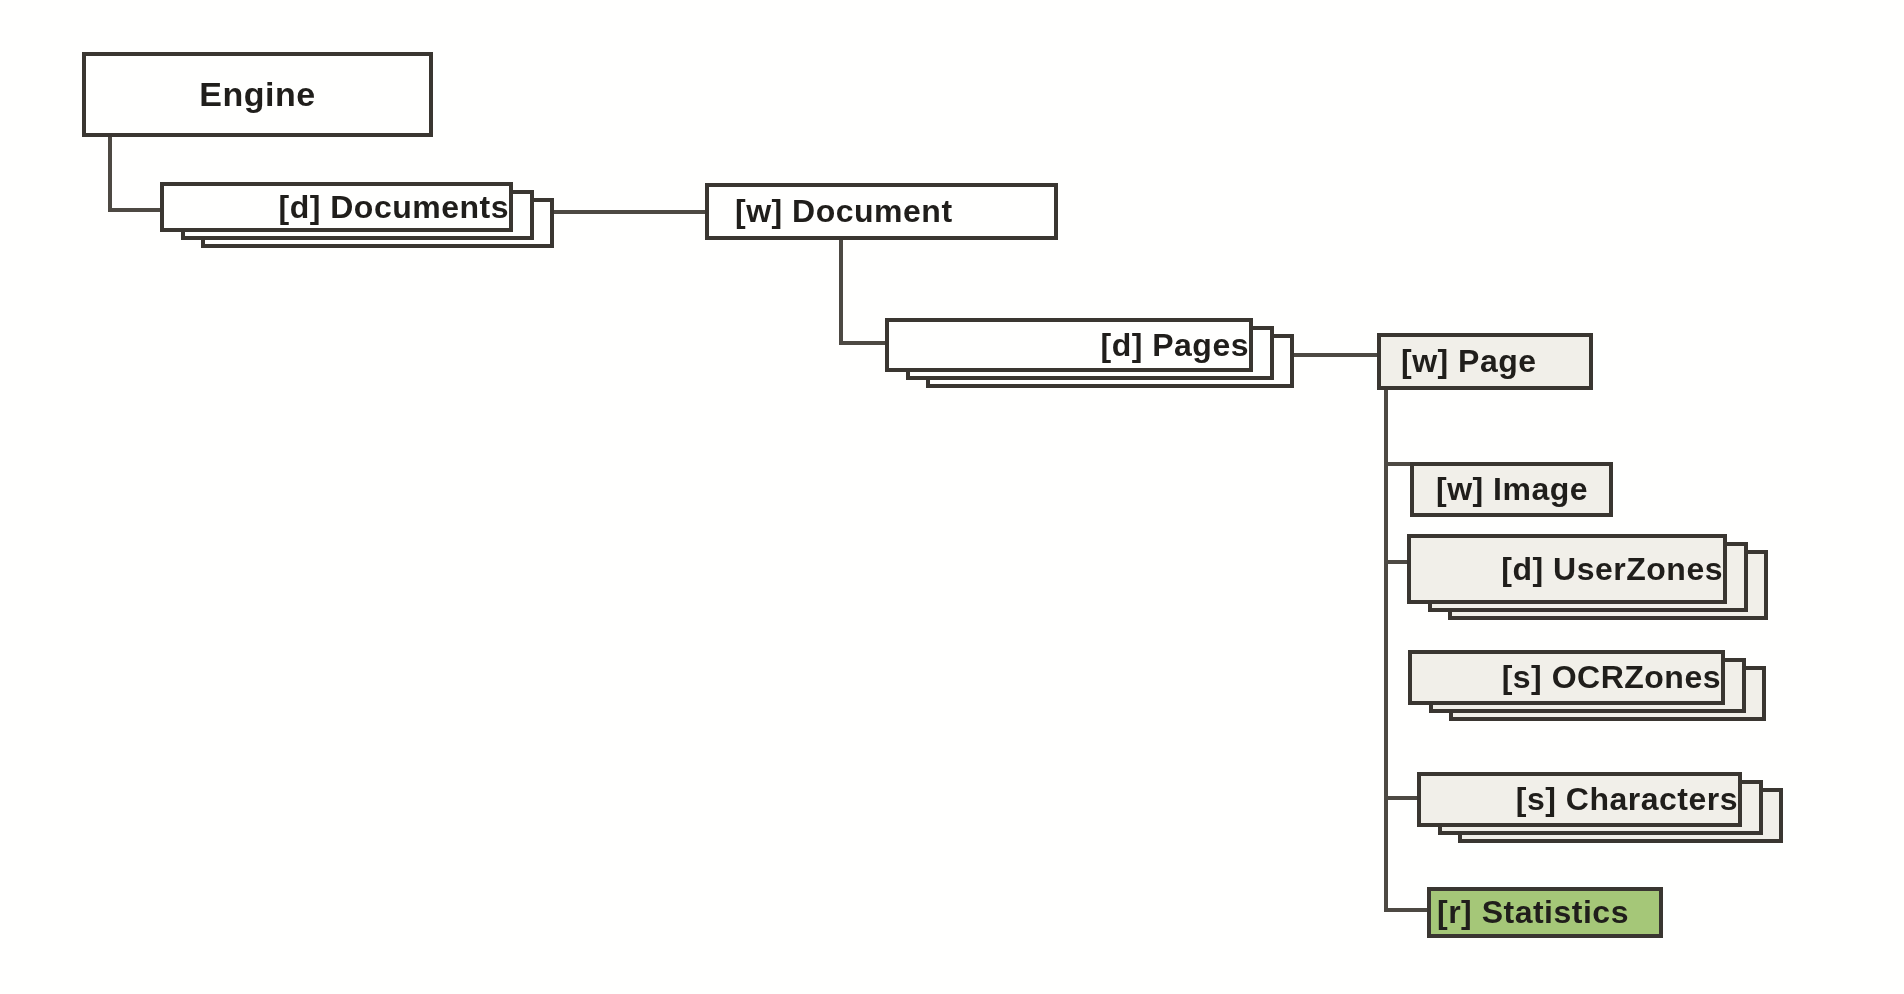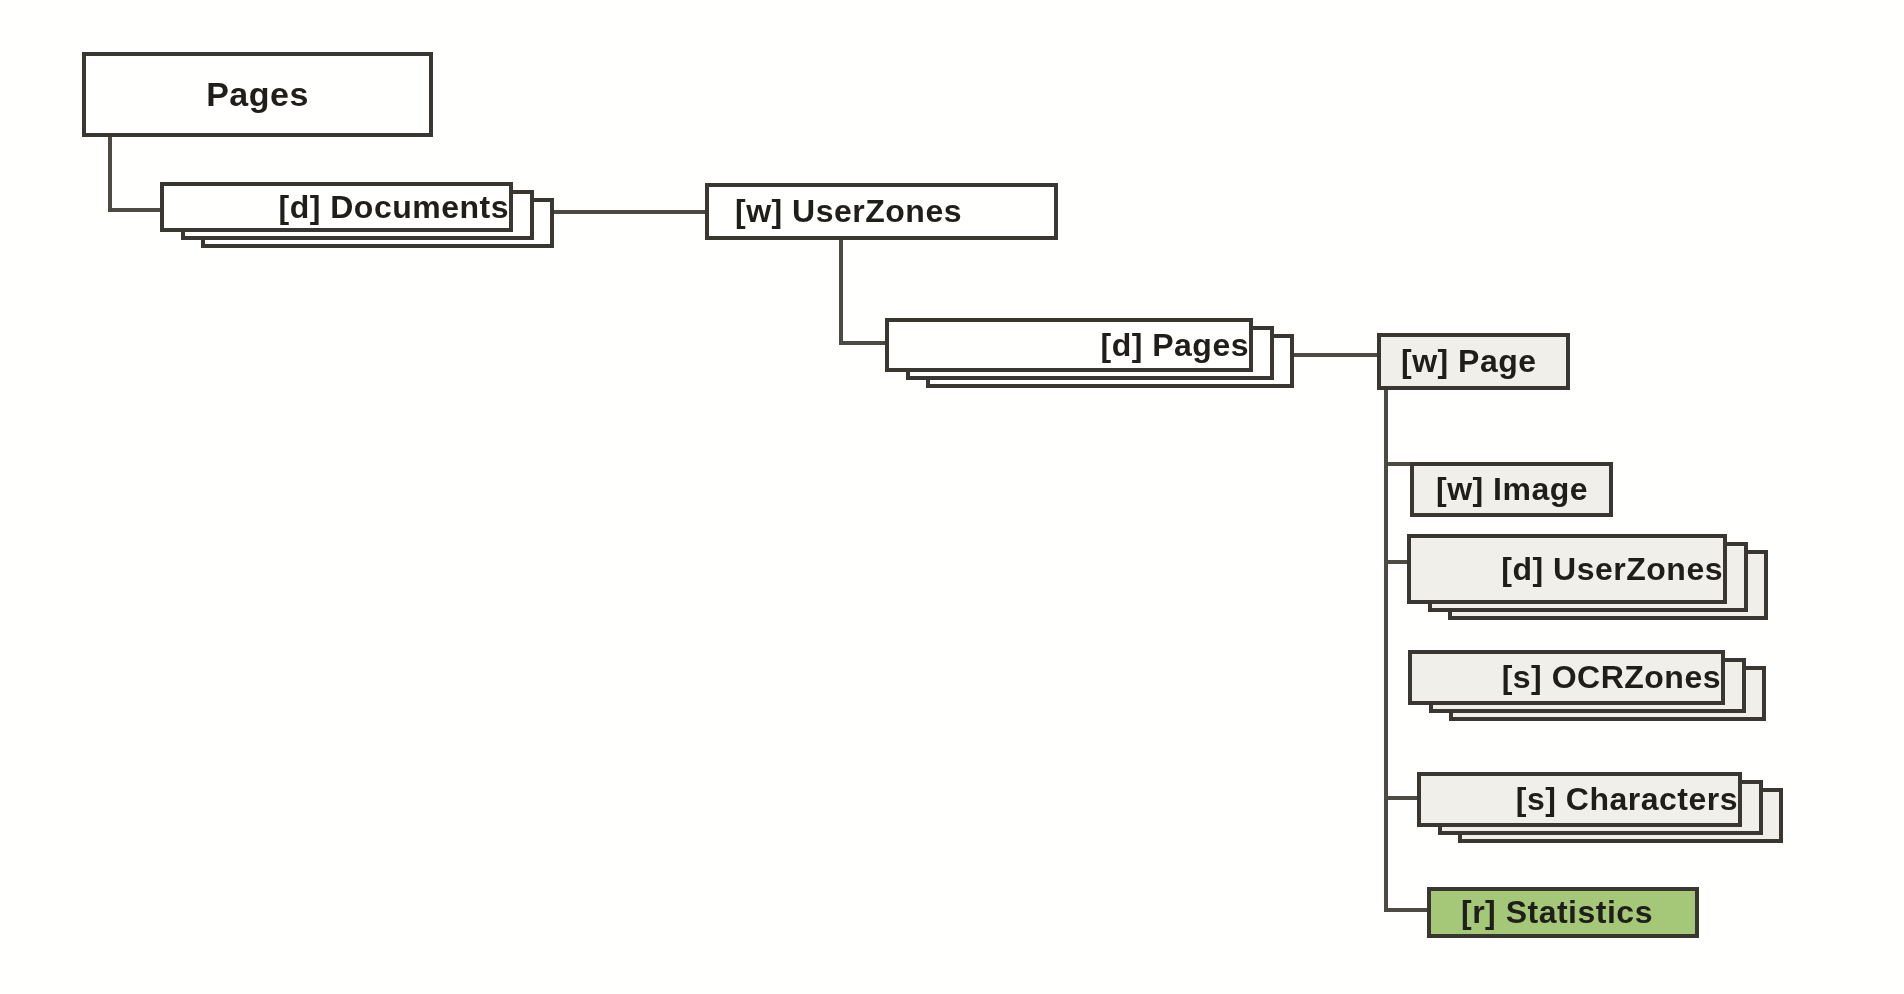--- a/index.html
+++ b/index.html
@@ -90,7 +90,7 @@
   <div class="edge" style="left:1384px; top:908px; width:45px; height:4px;"></div>
 
   <div class="node center fill-plain" style="left:82px; top:52px; width:351px; height:85px;">
-    <span>Pages</span>
+    <span>Engine</span>
   </div>
 
   <div class="stack" style="left:160px; top:182px; width:353px; height:50px;">

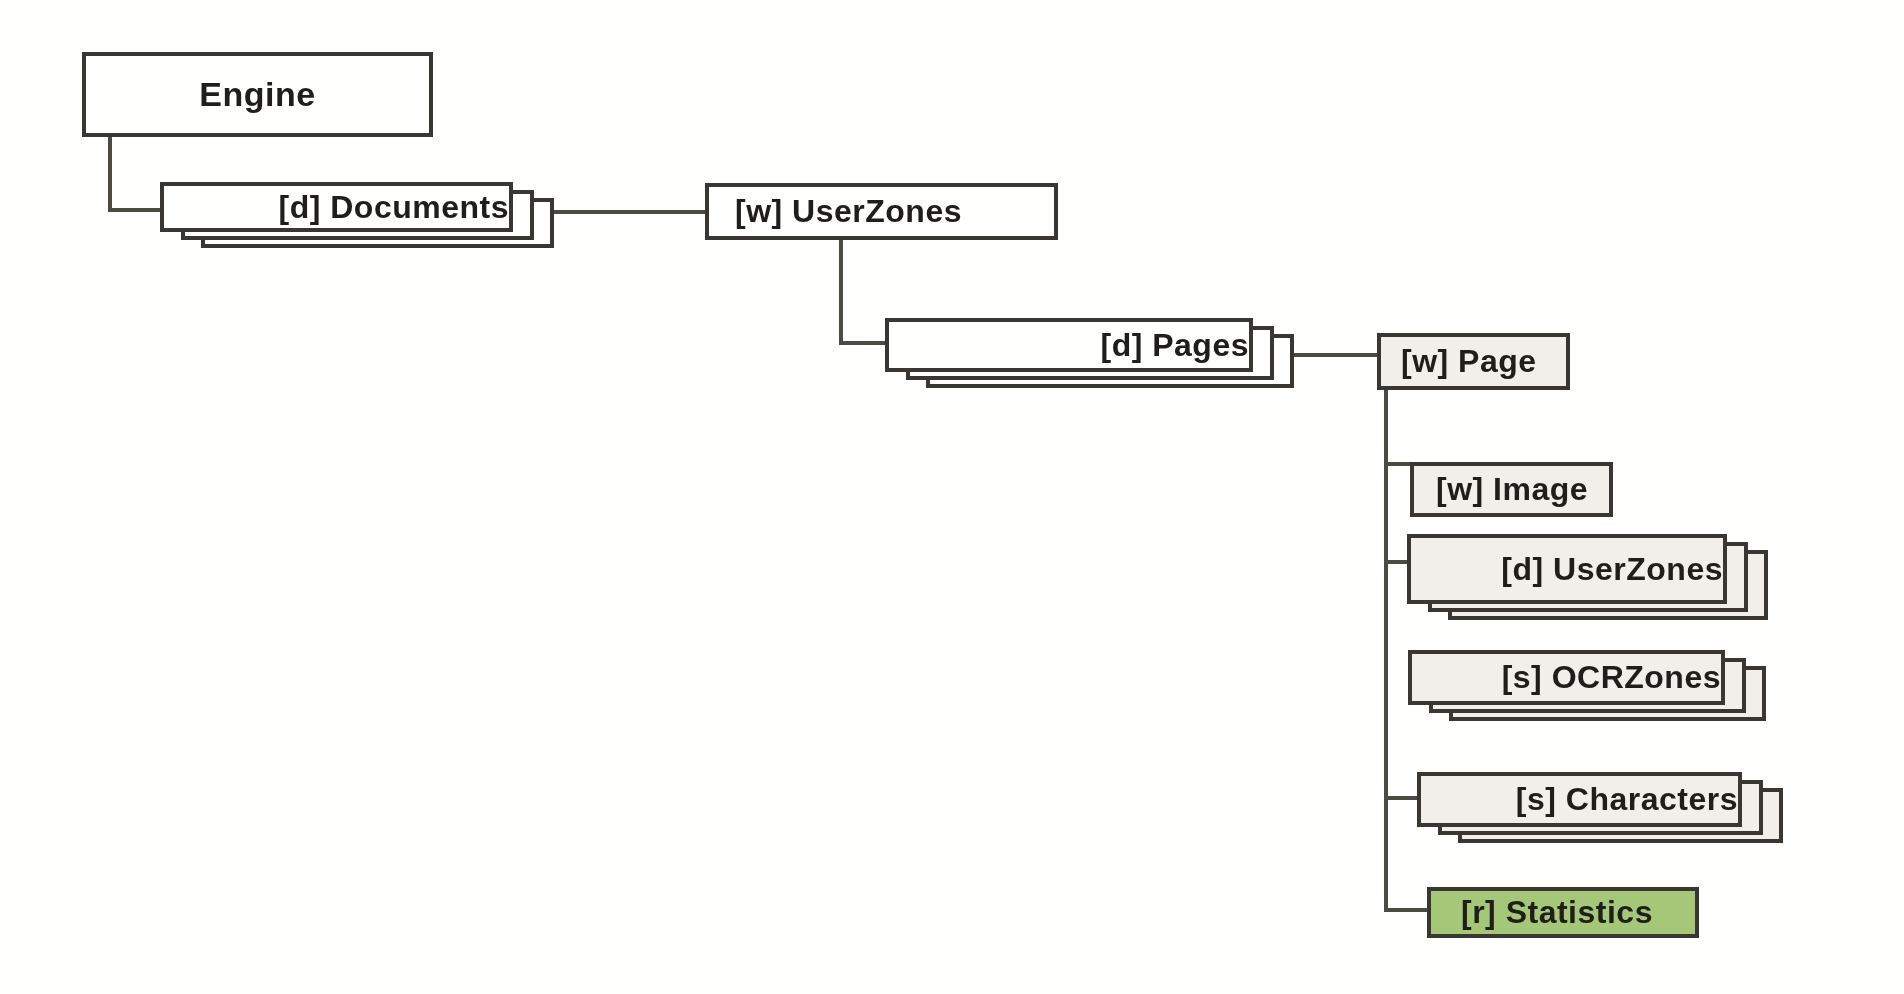--- a/index.html
+++ b/index.html
@@ -102,7 +102,7 @@
   </div>
 
   <div class="node fill-plain" style="left:705px; top:183px; width:353px; height:57px;">
-    <span>[w] UserZones</span>
+    <span>[w] Document</span>
   </div>
 
   <div class="stack" style="left:885px; top:318px; width:328px; height:54px;padding-left:40px;">

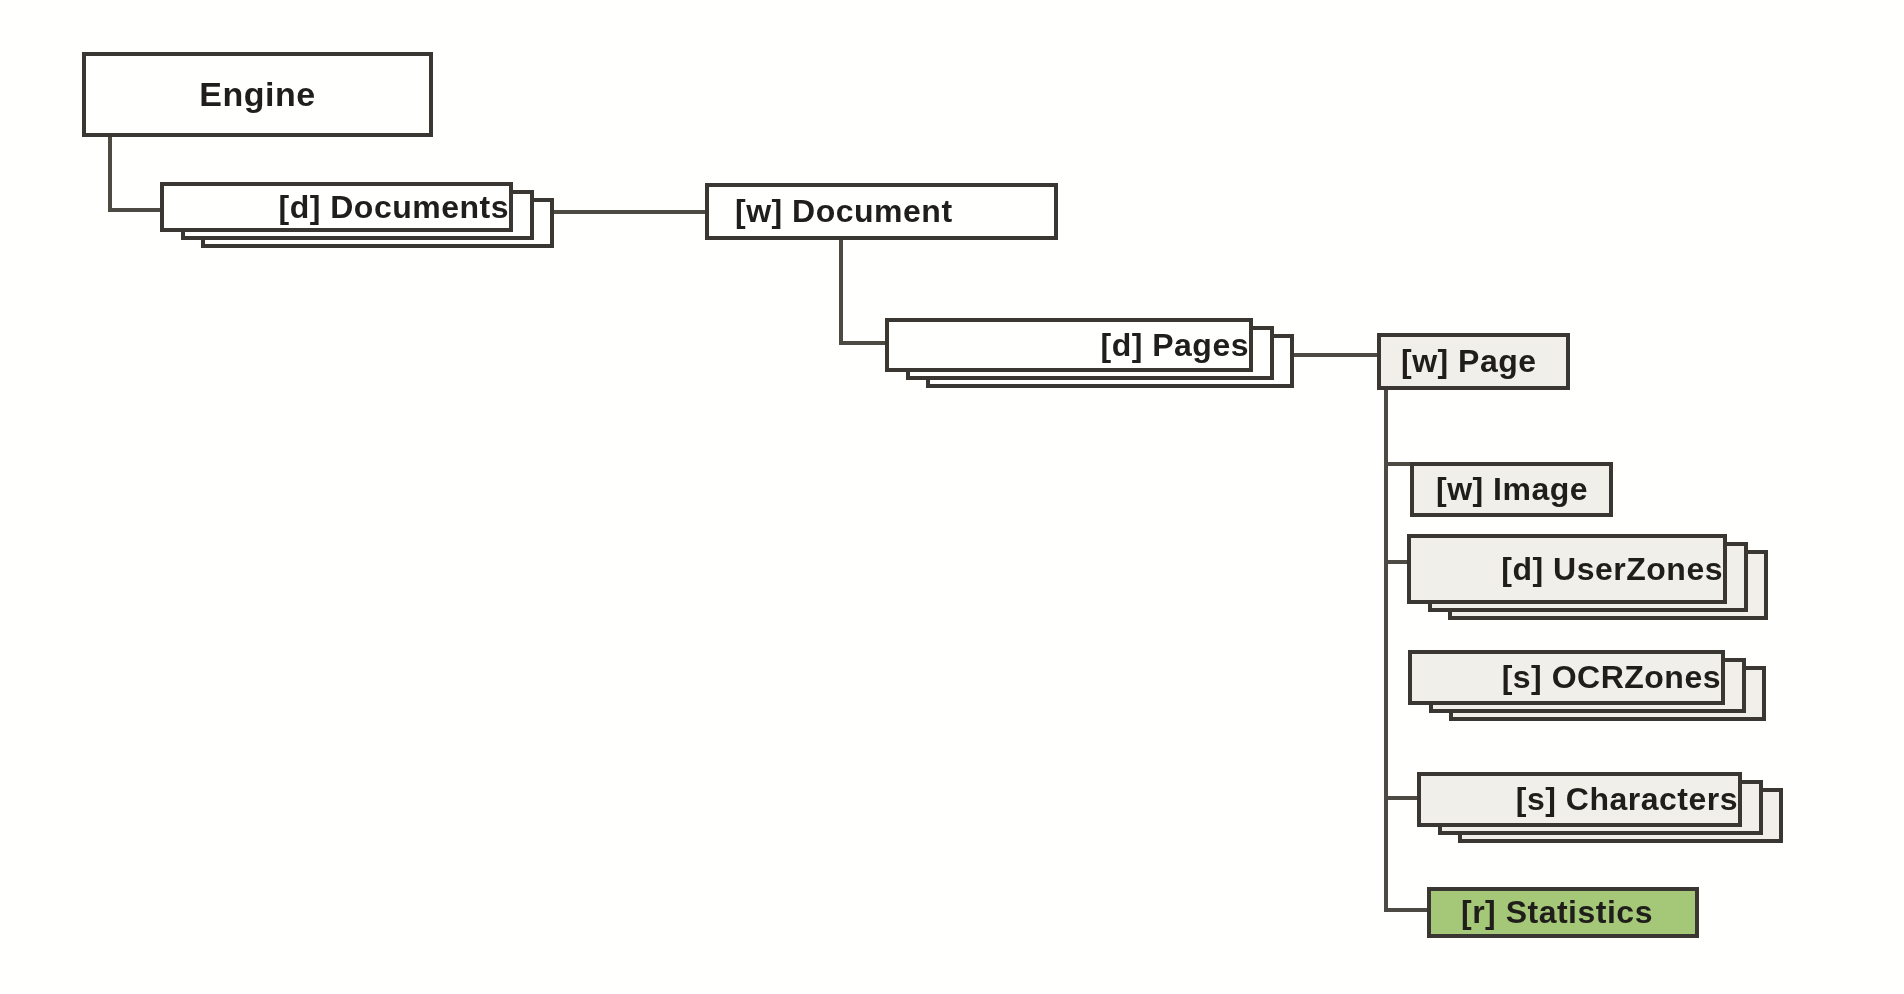--- a/index.html
+++ b/index.html
@@ -113,7 +113,7 @@
     </div>
   </div>
 
-  <div class="node fill-light" style="left:1377px; top:333px; width:193px; height:57px; padding-left:20px;">
+  <div class="node fill-light" style="left:1377px; top:333px; width:216px; height:57px; padding-left:20px;">
     <span>[w] Page</span>
   </div>
 

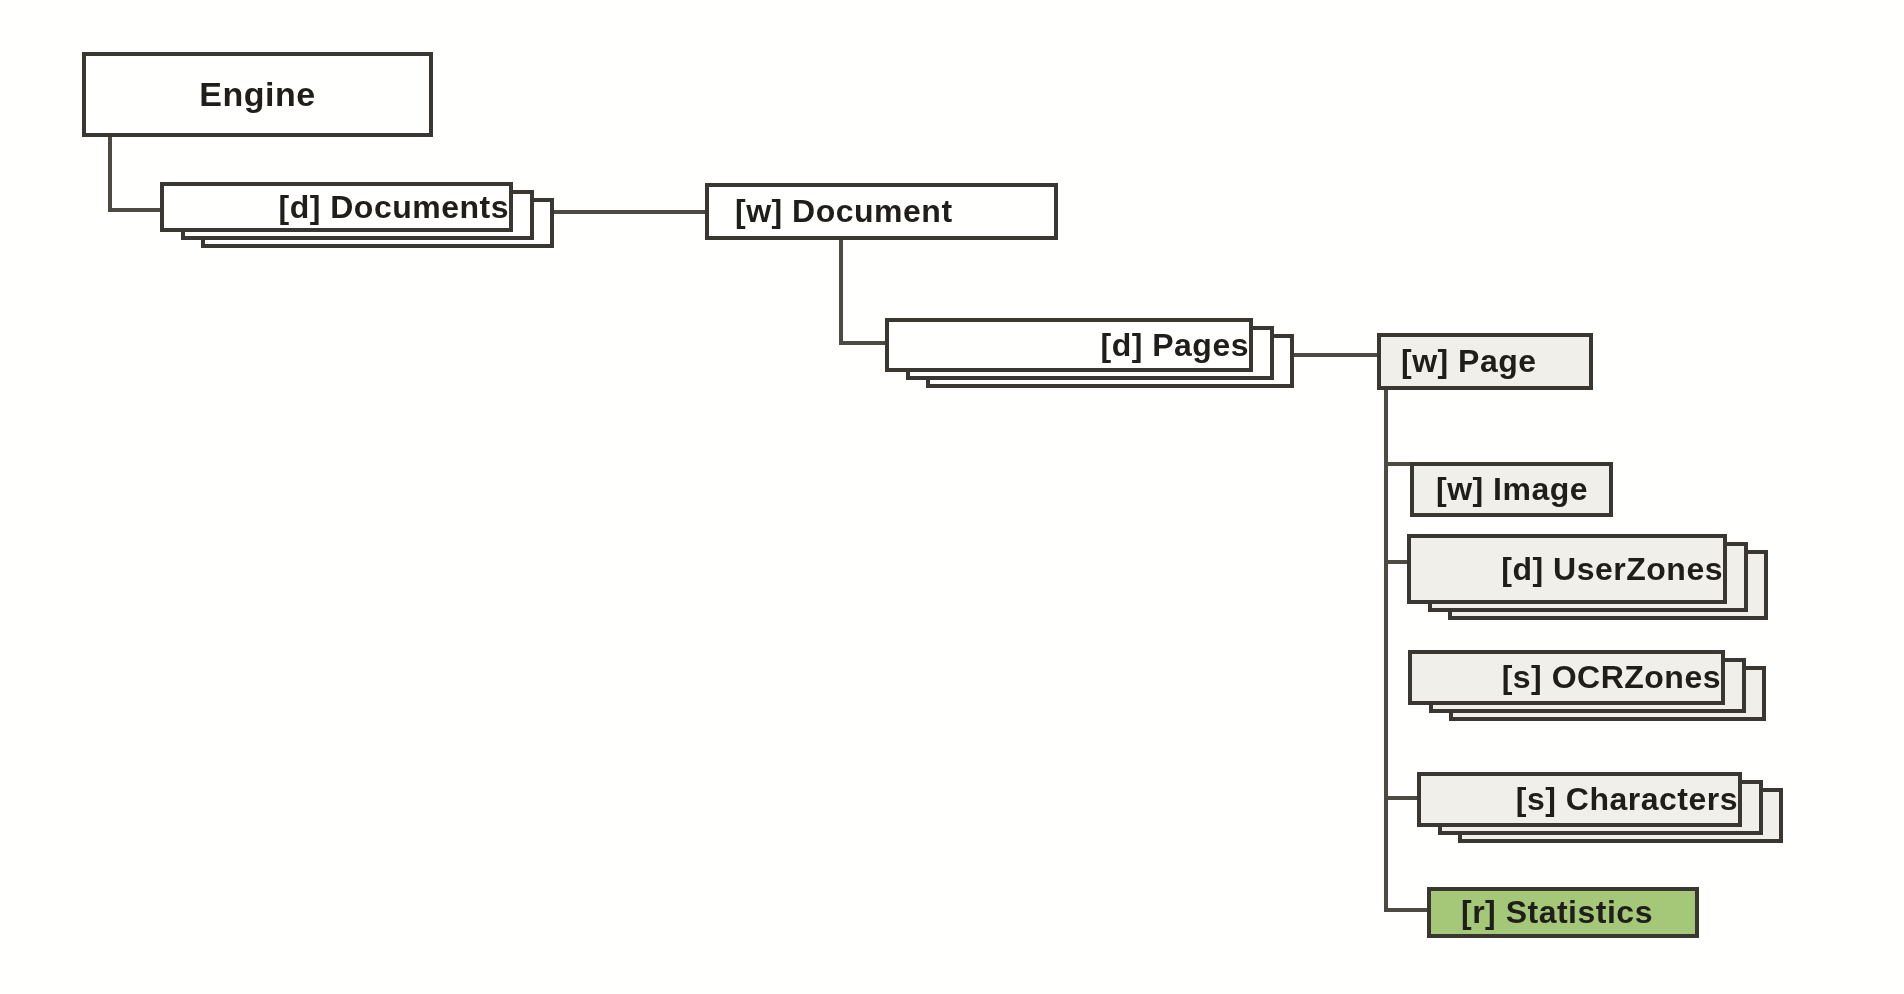--- a/index.html
+++ b/index.html
@@ -145,7 +145,7 @@
     </div>
   </div>
 
-  <div class="node fill-green" style="left:1427px; top:887px; width:272px; height:51px; padding-left:30px;">
+  <div class="node fill-green" style="left:1427px; top:887px; width:236px; height:51px; padding-left:6px;">
     <span>[r] Statistics</span>
   </div>
 

